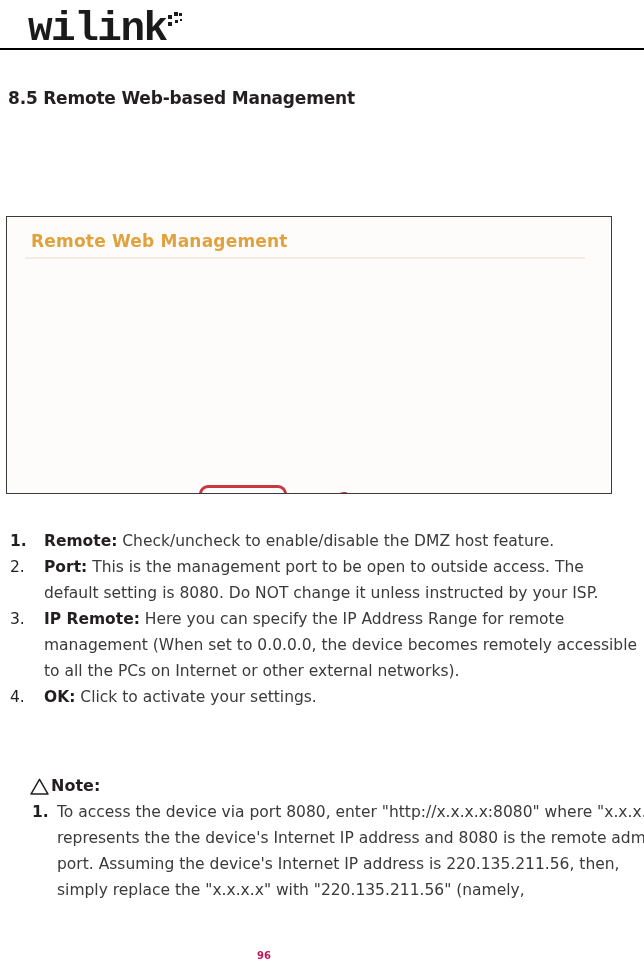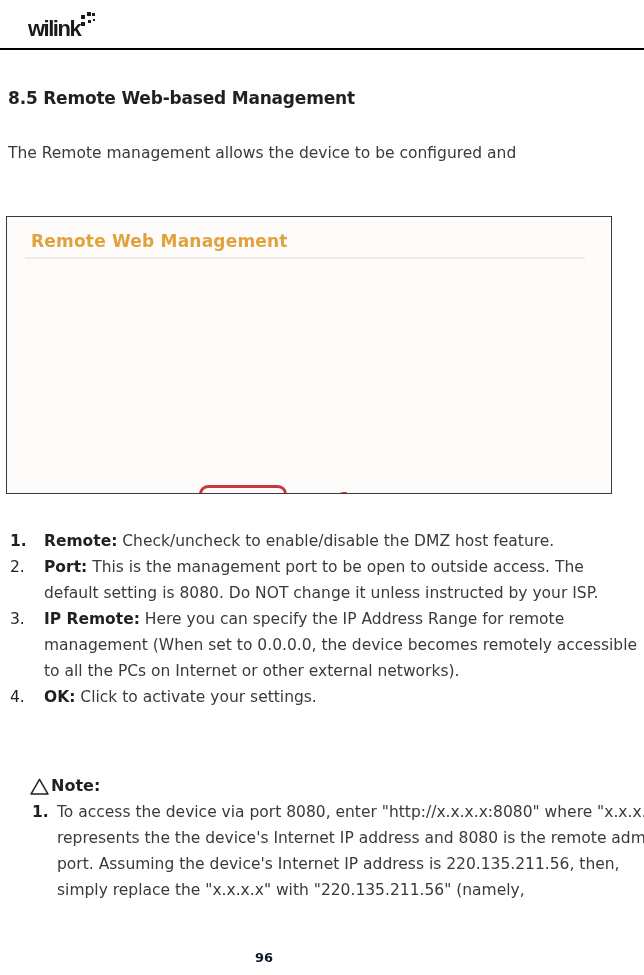--- a/index.html
+++ b/index.html
@@ -32,9 +32,9 @@
     align-items: flex-end;
   }
   .logo-text {
-    font-family: Liberation Sans, sans-serif;
-    font-weight: bold;
-    font-size: 22px;
+    font-family: Liberation Mono, monospace;
+    font-weight: bold;
+    font-size: 41px;
     letter-spacing: -1.5px;
     color: #1a1a1a;
     line-height: 34px;

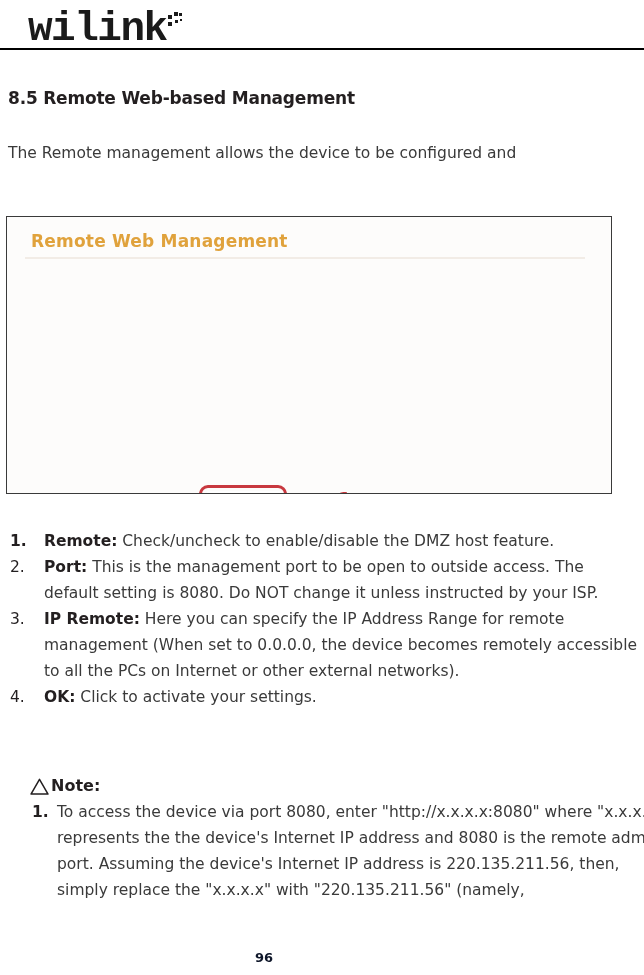--- a/index.html
+++ b/index.html
@@ -245,7 +245,6 @@
 <div class="section-heading">8.5 Remote Web-based Management</div>
 
 <div class="intro">
-  <span>The Remote management allows the device to be configured and</span>
 </div>
 
 <div class="shot">

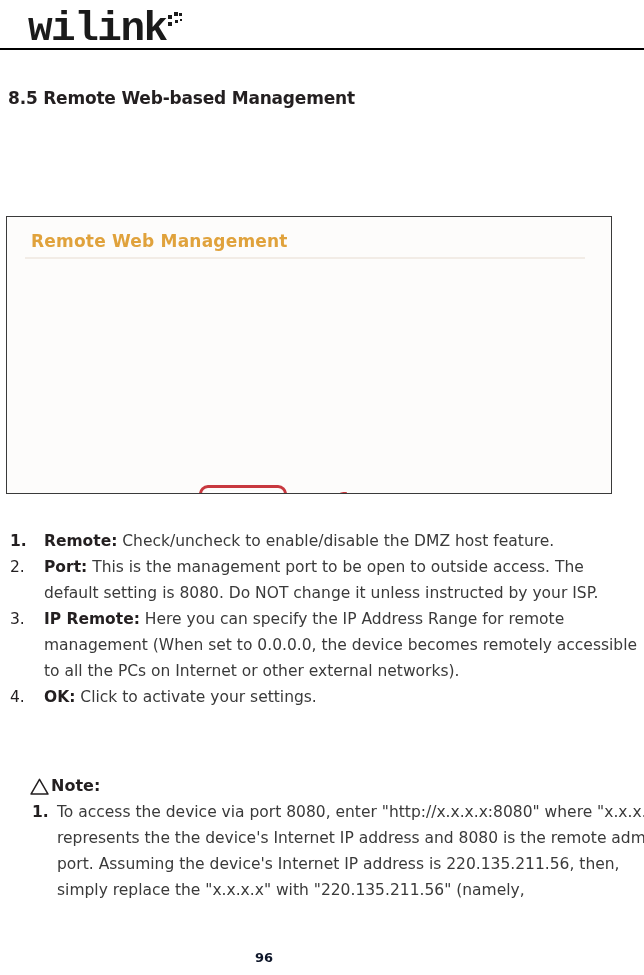--- a/index.html
+++ b/index.html
@@ -219,9 +219,9 @@
     top: 950px;
     width: 528px;
     text-align: center;
-    font-size: 13px;
-    font-weight: bold;
-    color: #0f172a;
+    font-size: 10px;
+    font-weight: bold;
+    color: #be185d;
   }
 </style>
 </head>

